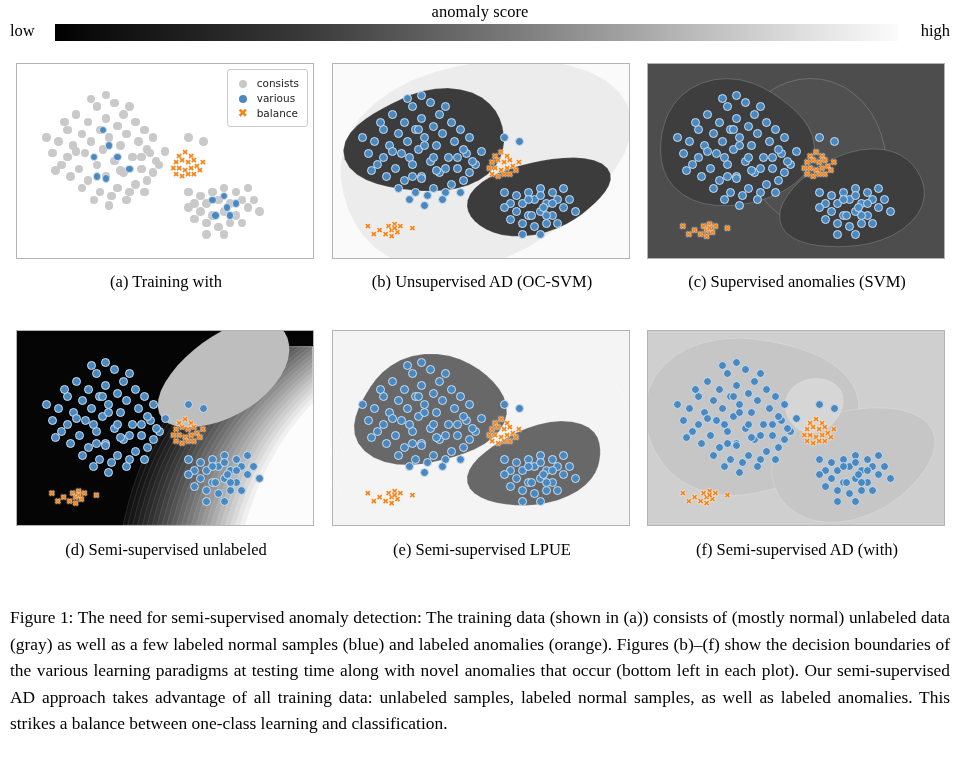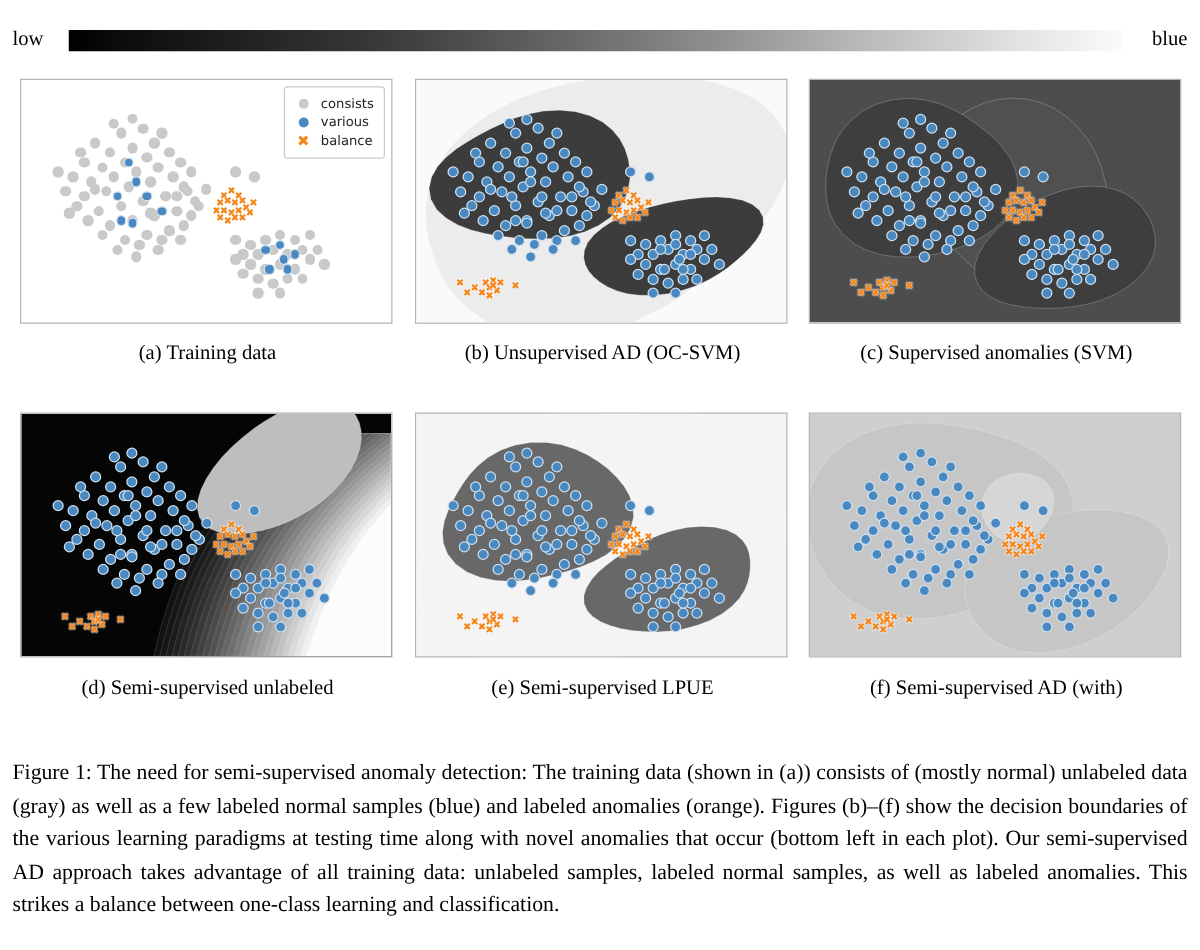--- a/index.html
+++ b/index.html
@@ -71,6 +71,7 @@
 <body>
 
 <div id="cbar-wrap">
+  <div id="cbar-title">anomaly score</div>
   <div id="cbar-low">low</div>
   <div id="cbar-high">blue</div>
   <div id="cbar-grad"></div>

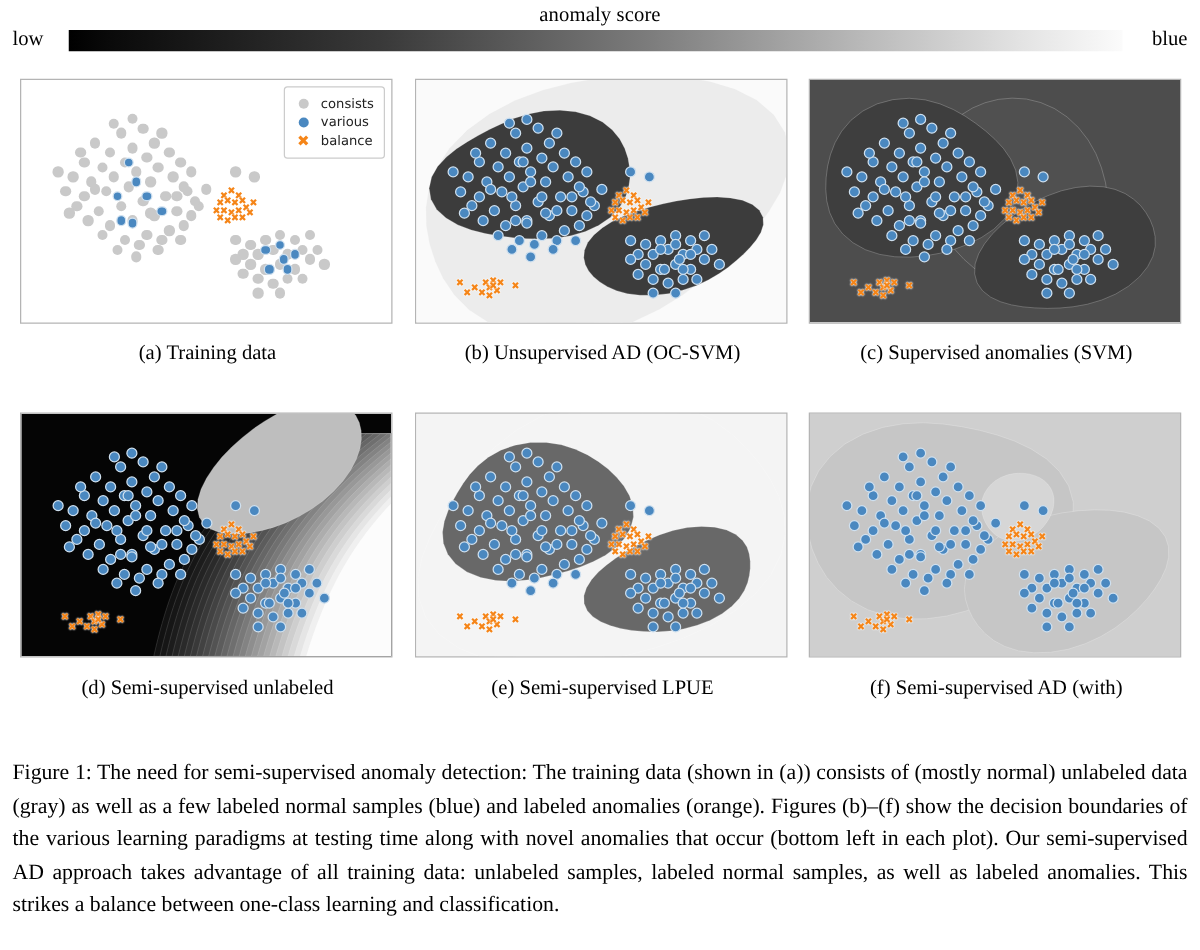--- a/index.html
+++ b/index.html
@@ -73,7 +73,7 @@
 <div id="cbar-wrap">
   <div id="cbar-title">anomaly score</div>
   <div id="cbar-low">low</div>
-  <div id="cbar-high">blue</div>
+  <div id="cbar-high">high</div>
   <div id="cbar-grad"></div>
 </div>
 

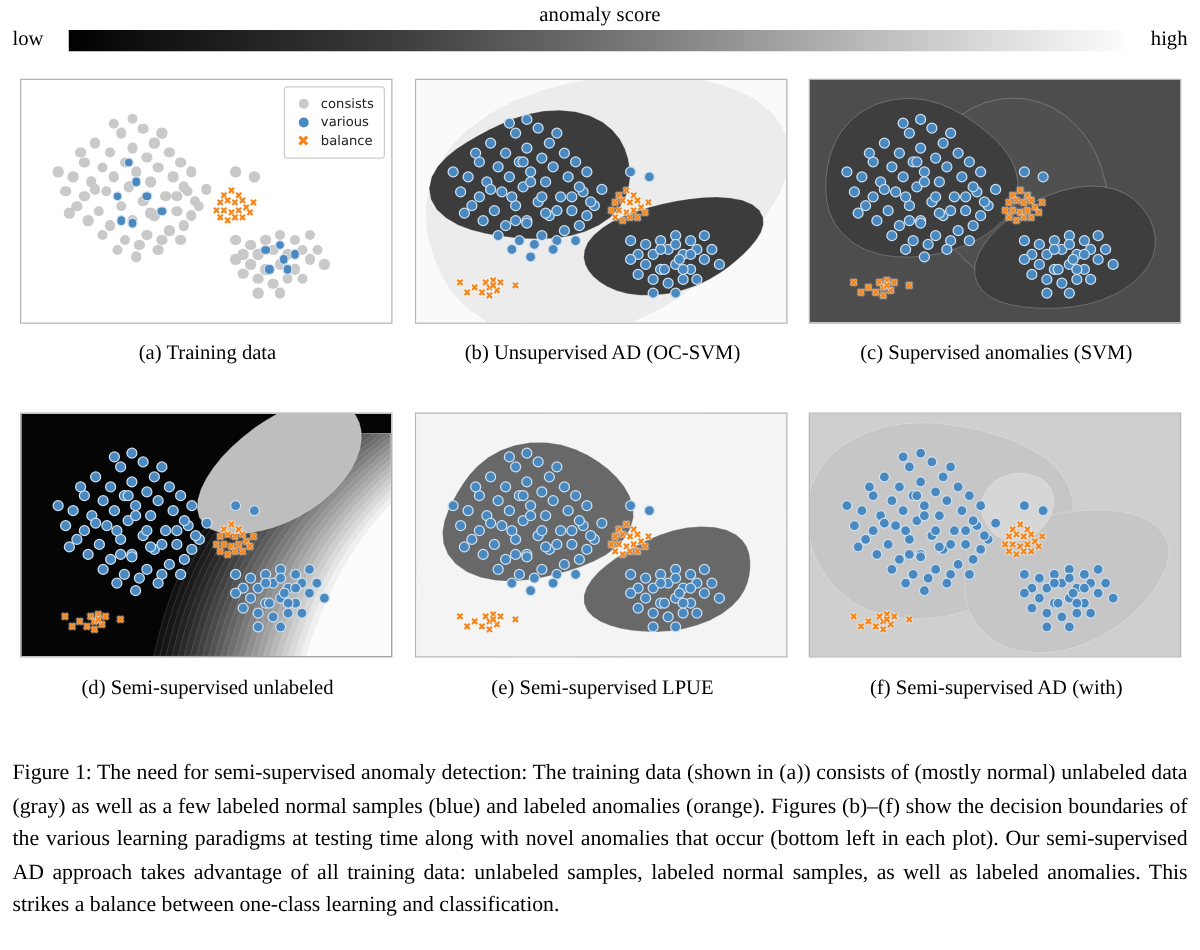--- a/index.html
+++ b/index.html
@@ -214,7 +214,7 @@
     </div>
   </div>
 </div>
-<div class="cap r1c c1">(a) Training data</div>
+<div class="cap r1c c1">(a) Training with</div>
 
 <div class="panel r1 c2">
   <svg class="cnt" width="296" height="194" viewBox="0 0 296 194">

